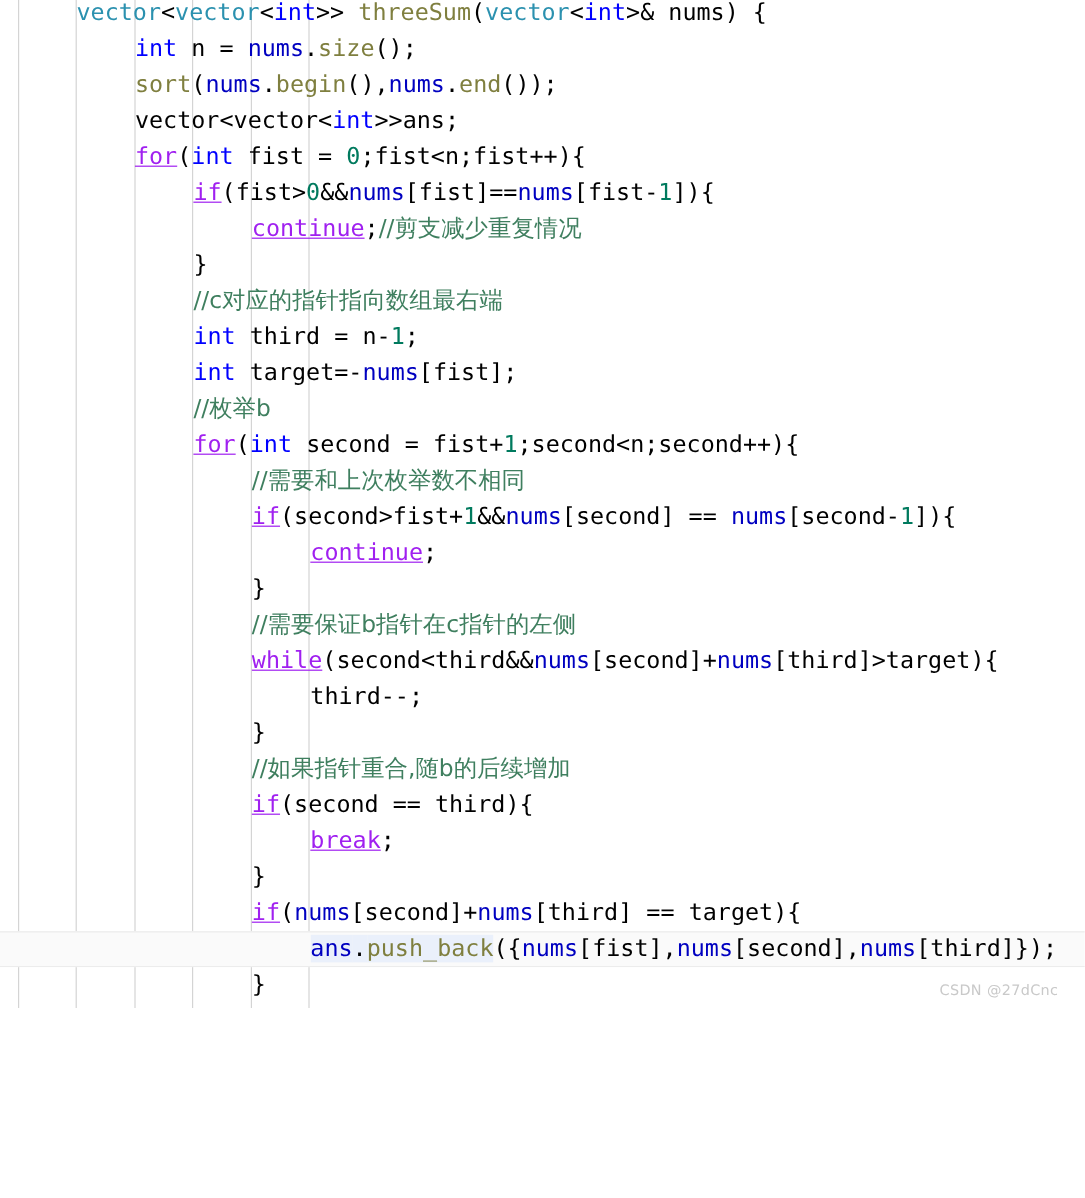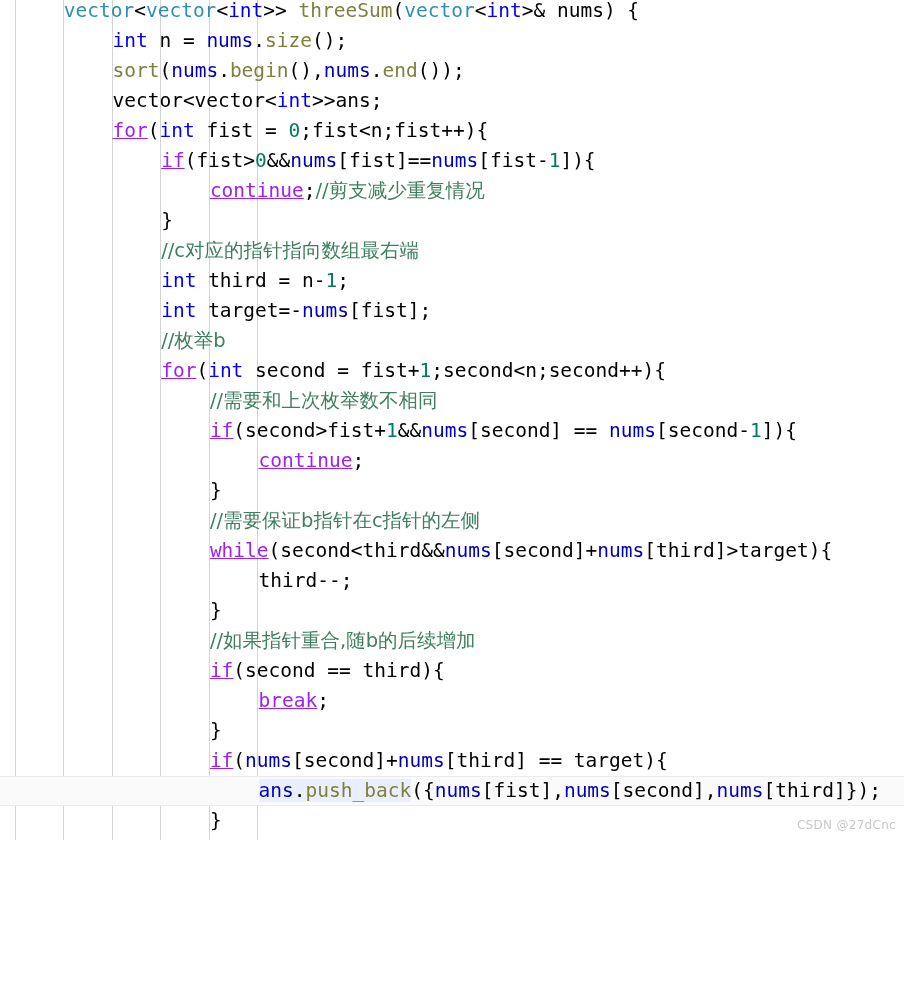--- a/index.html
+++ b/index.html
@@ -88,7 +88,7 @@
   
   #watermark {
     position: absolute;
-    right: 8px;
+    right: 22px;
     bottom: 8px;
     z-index: 3;
     font-family: "DejaVu Sans", "Liberation Sans", sans-serif;

